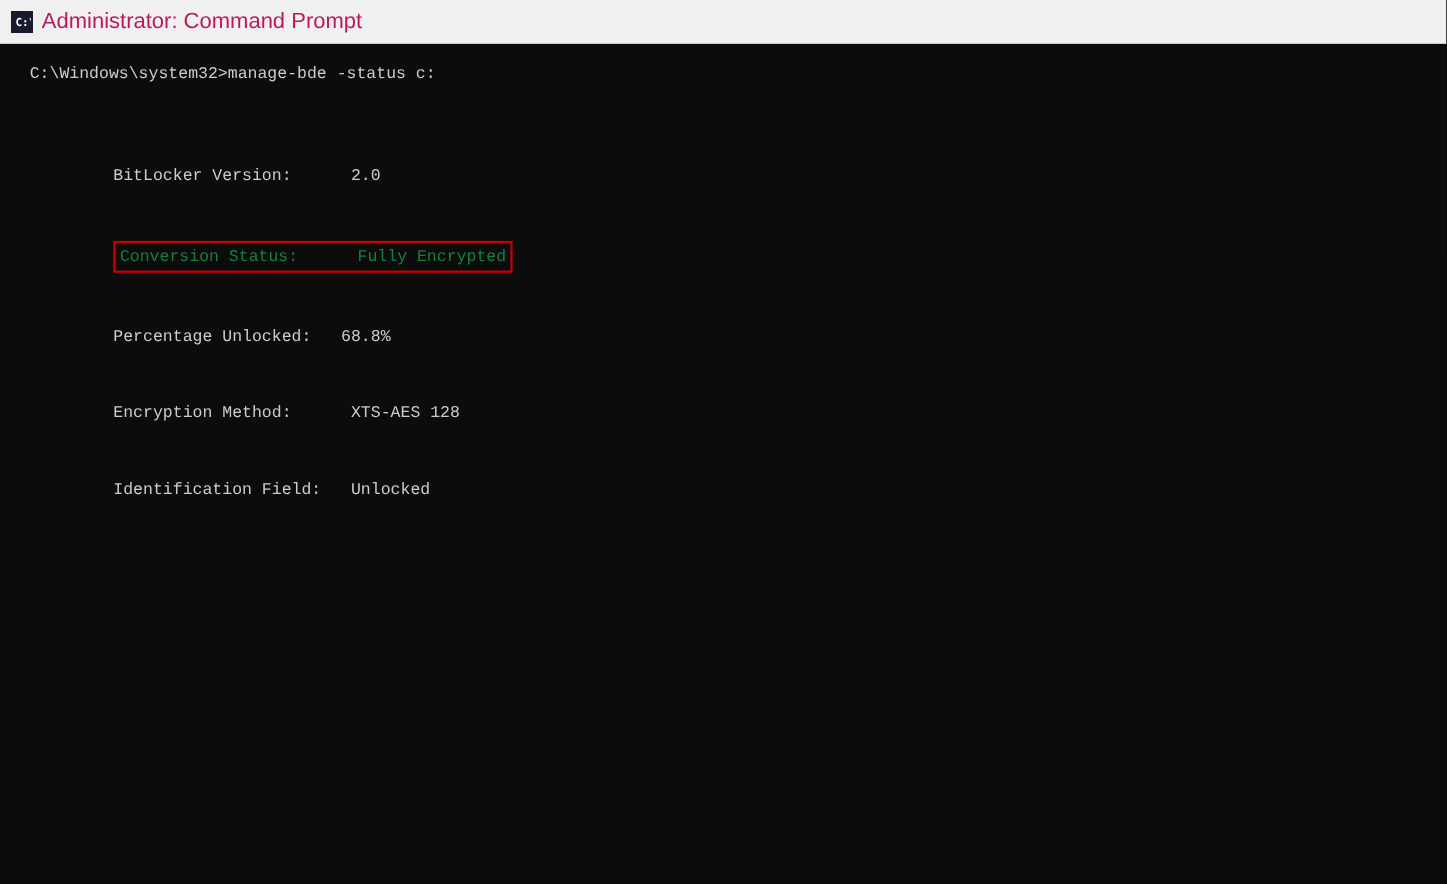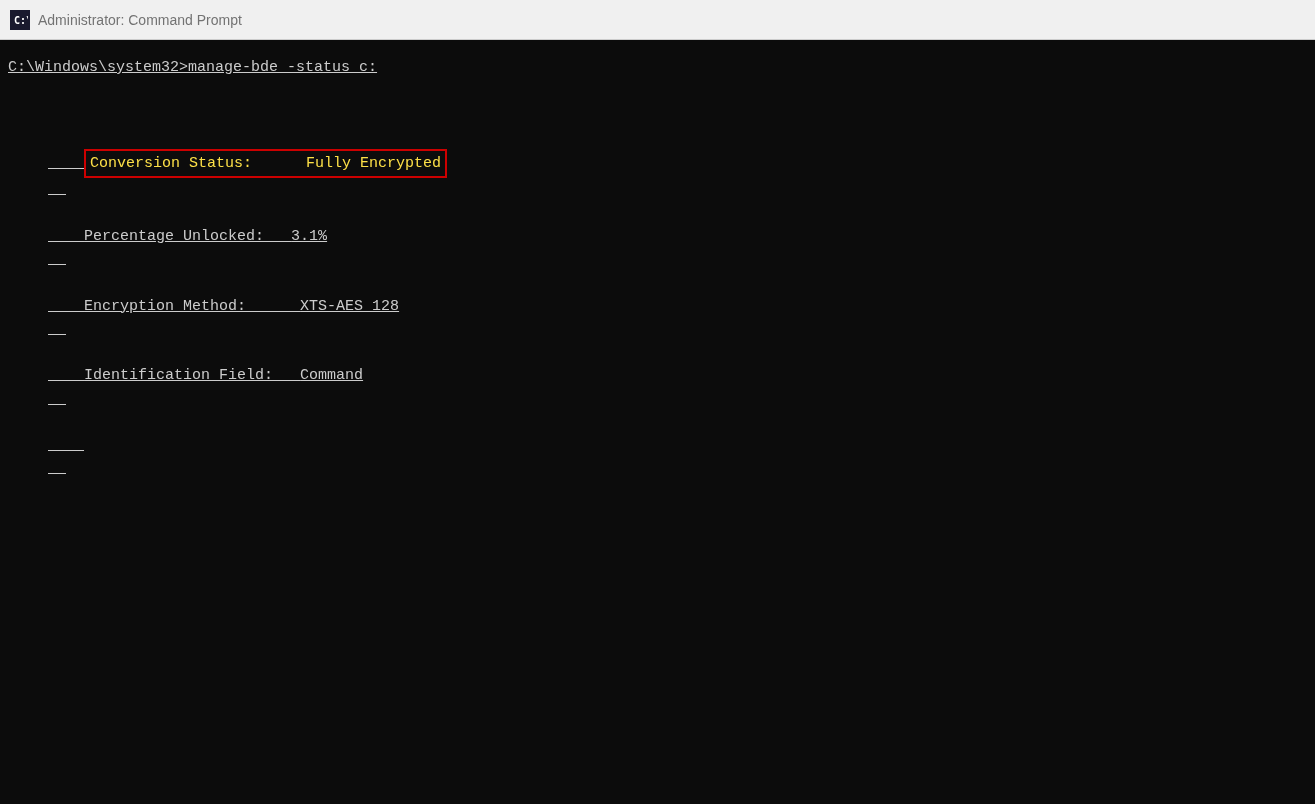--- a/index.html
+++ b/index.html
@@ -43,8 +43,8 @@
 
     .title-bar-text {
       font-family: 'Segoe UI', Arial, sans-serif;
-      font-size: 14px;
-      color: #737373;
+      font-size: 20px;
+      color: #be185d;
       font-weight: normal;
     }
 

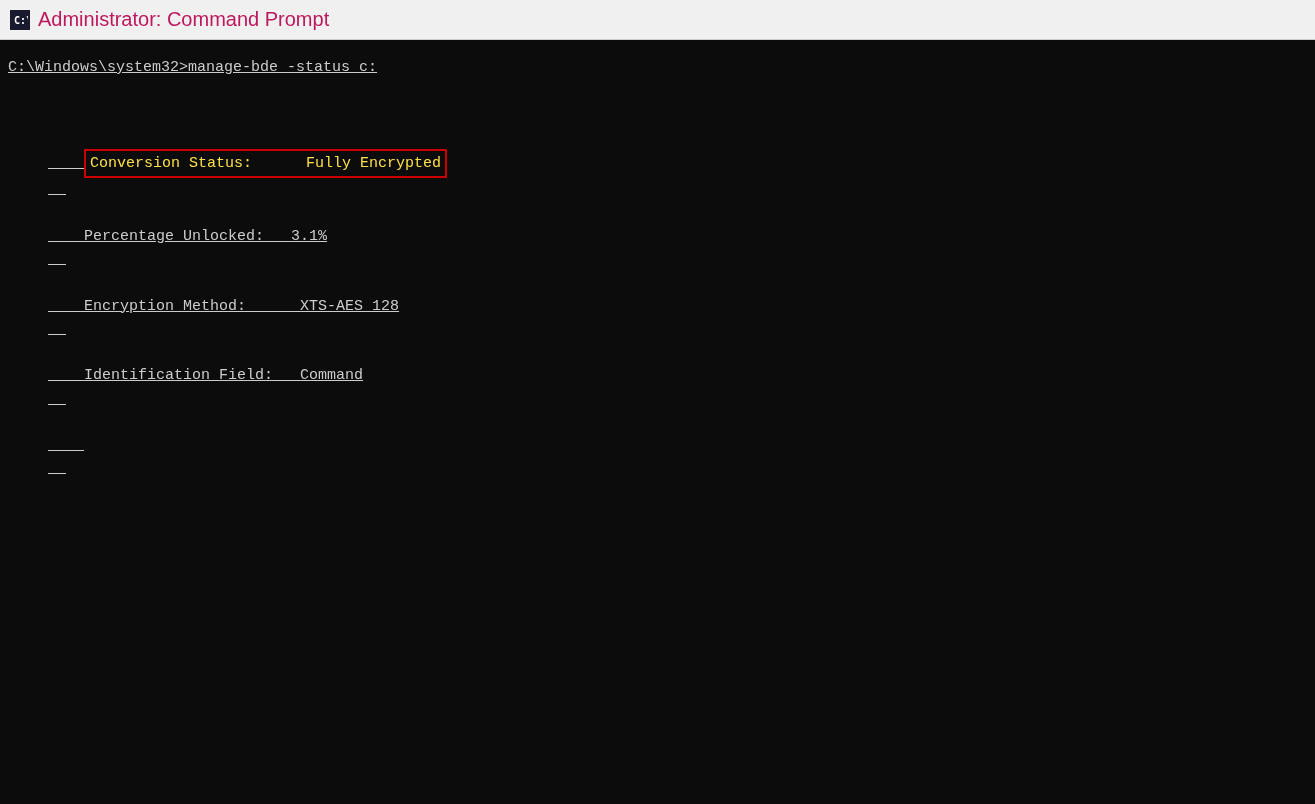--- a/index.html
+++ b/index.html
@@ -51,12 +51,11 @@
     .terminal {
       background: #0c0c0c;
       color: #cccccc;
-      padding: 16px 8px;
+      padding: 16px 27px;
       height: calc(804px - 40px);
       font-size: 15px;
       line-height: 1.55;
       overflow: hidden;
-      text-decoration: underline;
     }
 
     .line {

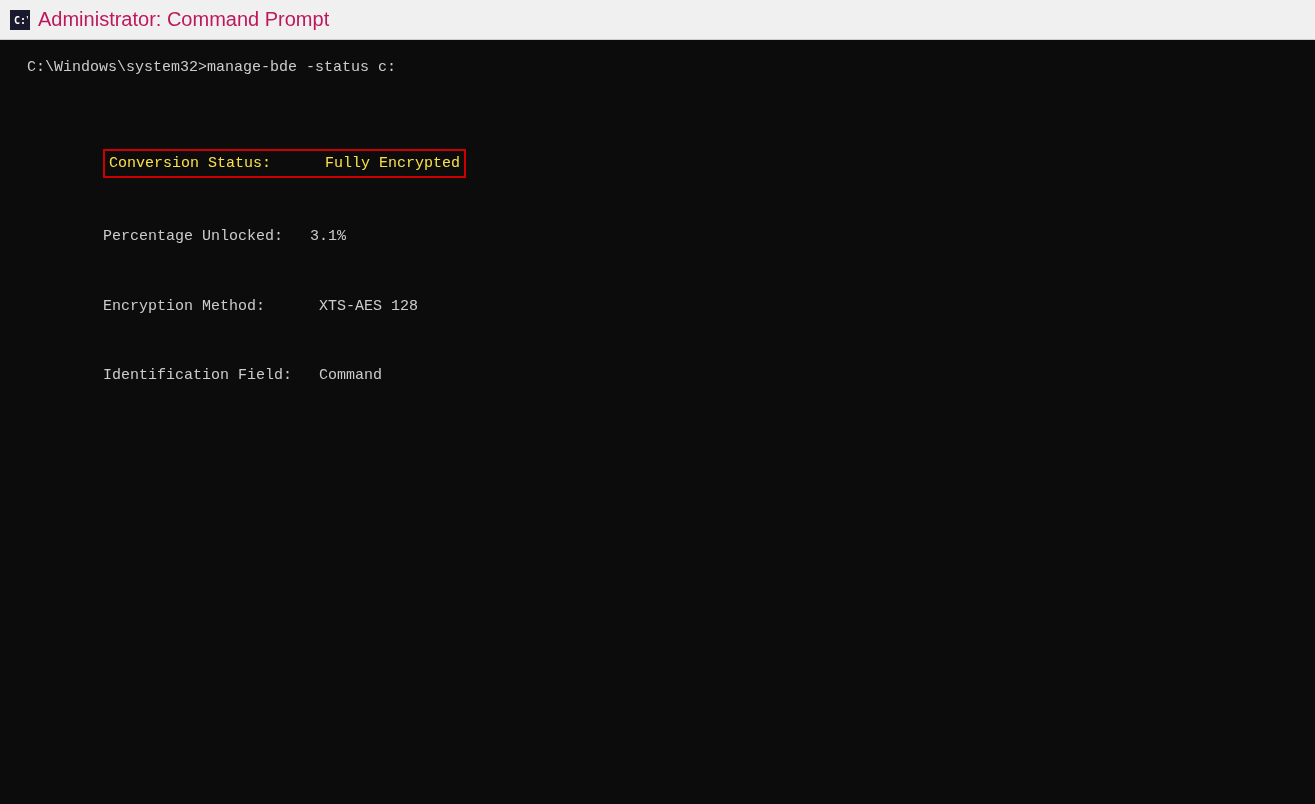--- a/index.html
+++ b/index.html
@@ -97,6 +97,9 @@
   <div class="blank"></div>
 
 
+  <div class="line indented">
+    <span>BitLocker Version:      </span><span>2.0</span>
+  </div>
 
   <div class="line indented">
     <span class="highlight-box">Conversion Status:      Fully Encrypted</span>

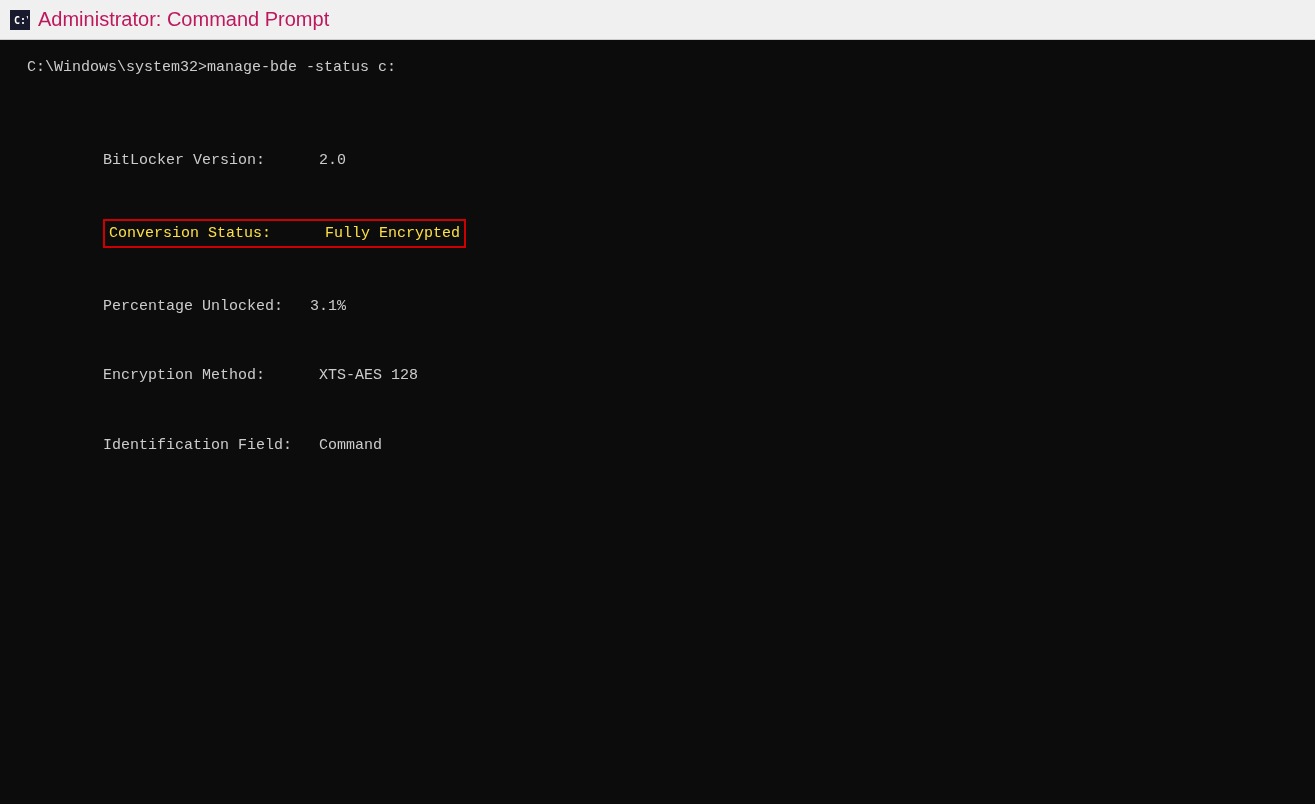--- a/index.html
+++ b/index.html
@@ -70,7 +70,7 @@
       display: inline-block;
       border: 2px solid #cc0000;
       padding: 1px 4px;
-      color: #fde047;
+      color: #15803d;
       white-space: pre;
     }
 

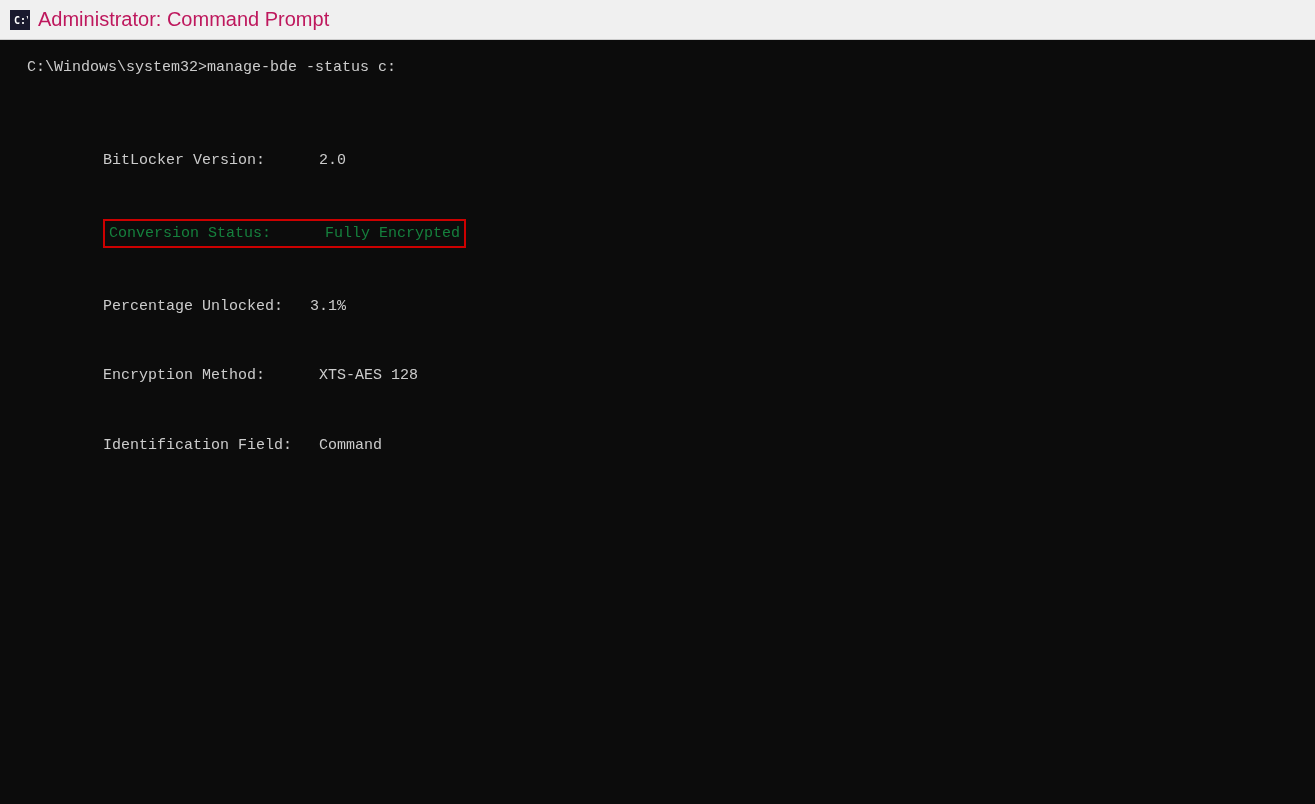--- a/index.html
+++ b/index.html
@@ -106,7 +106,7 @@
   </div>
 
   <div class="line indented">
-    <span>Percentage Unlocked:   </span><span>3.1%</span>
+    <span>Percentage Unlocked:   </span><span>68.8%</span>
   </div>
 
   <div class="line indented">

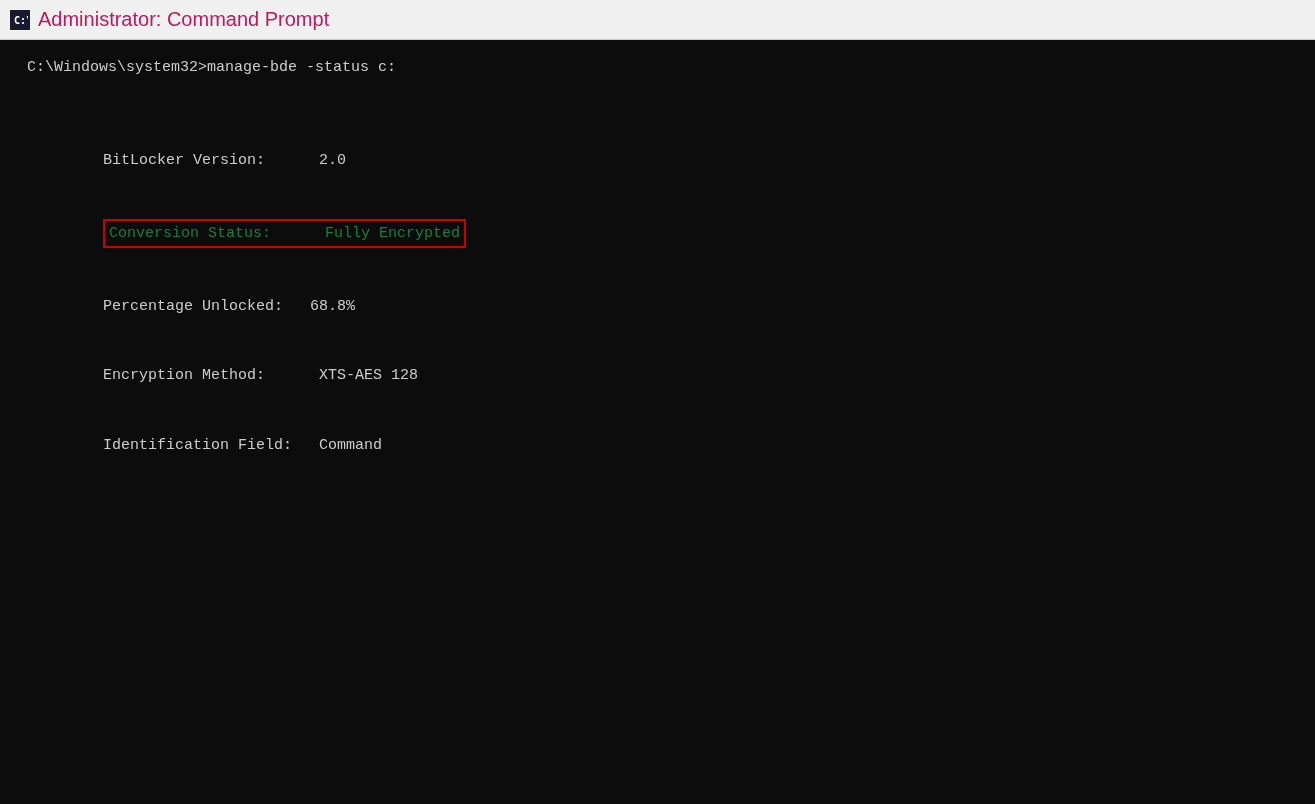--- a/index.html
+++ b/index.html
@@ -116,7 +116,7 @@
 
 
   <div class="line indented">
-    <span>Identification Field:   </span><span>Command</span>
+    <span>Identification Field:   </span><span>Unlocked</span>
   </div>
 
   <div class="line indented">

